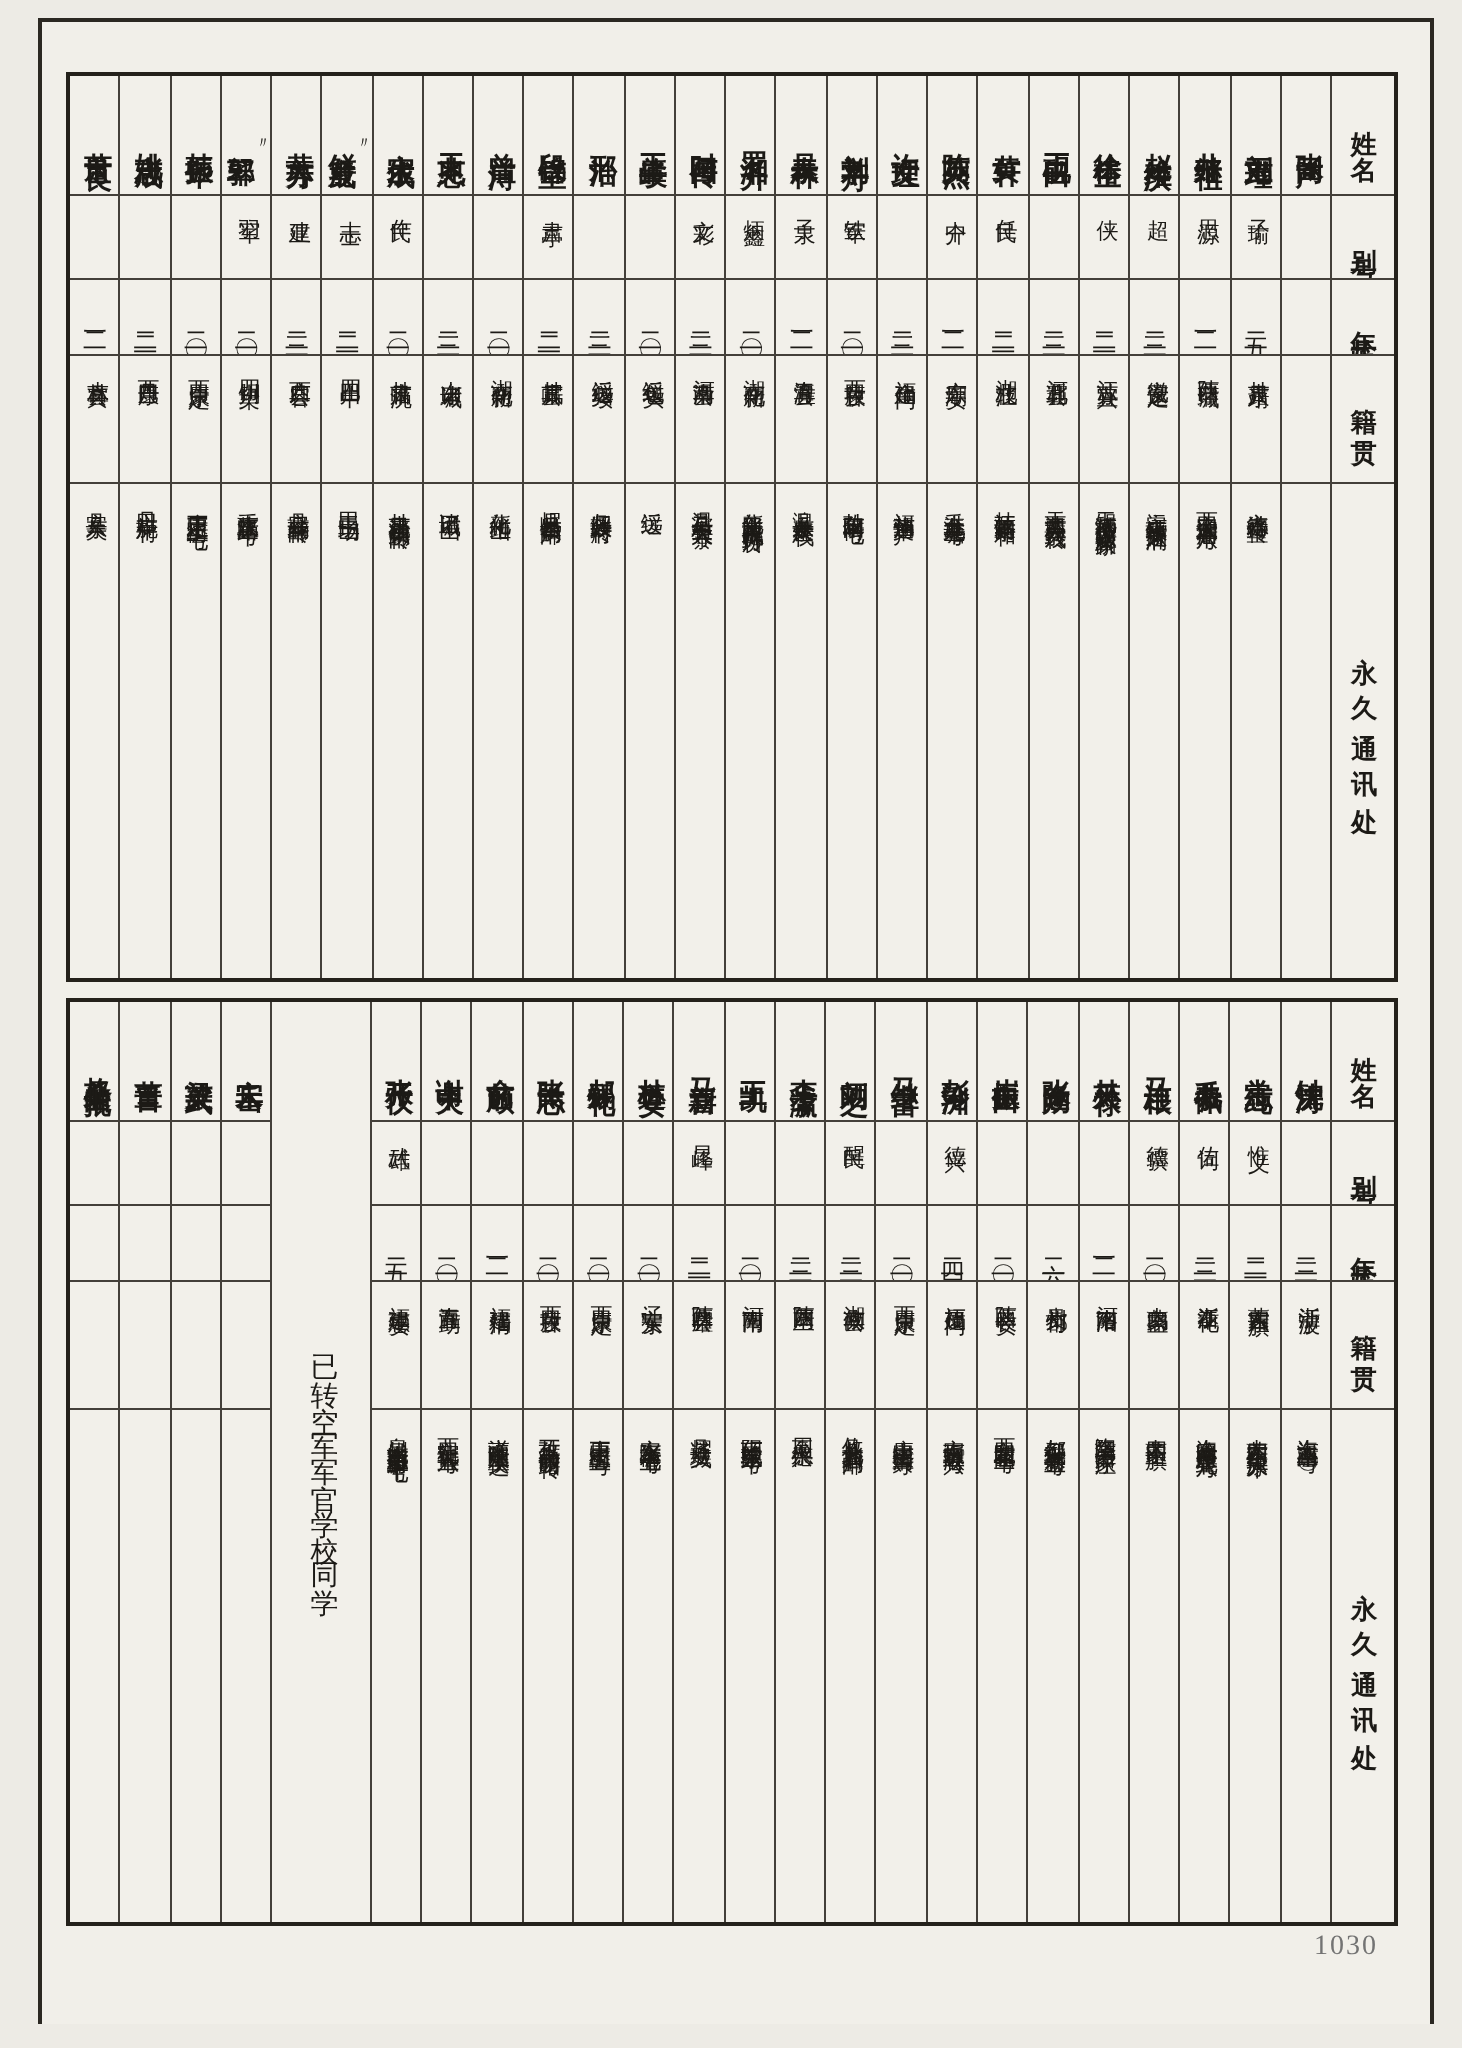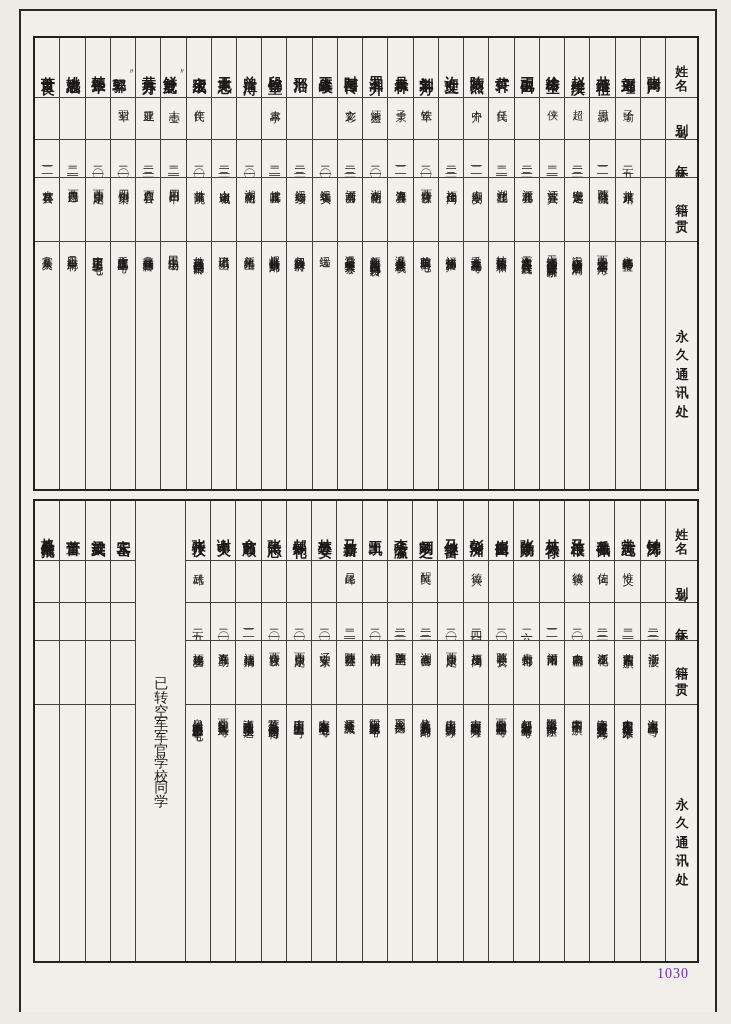--- a/index.html
+++ b/index.html
@@ -59,7 +59,7 @@
   .note-cell span{font-size:14px;letter-spacing:13px;}
   .page-number{
     position:absolute;right:42px;top:966px;
-    font-size:14px;letter-spacing:1px;color:#6d28d9;
+    font-size:14px;letter-spacing:1px;color:#737373;
   }
 </style>
 </head>

